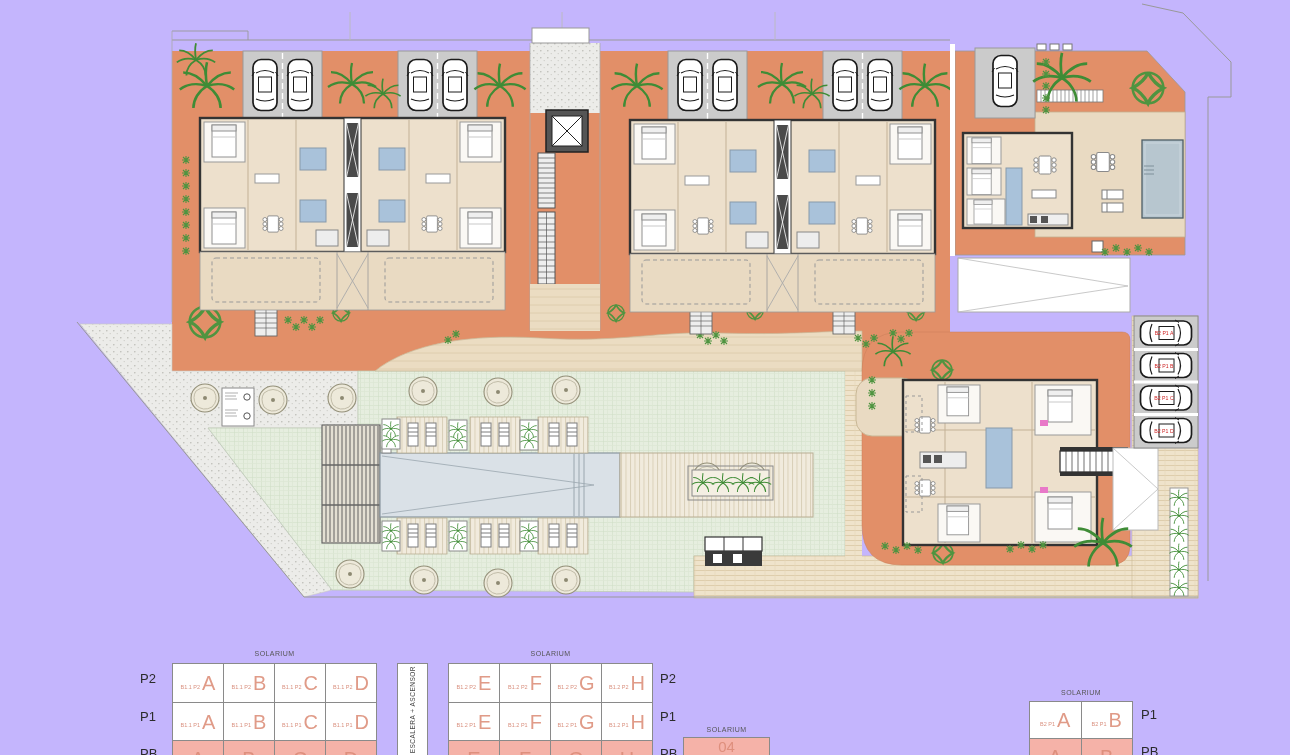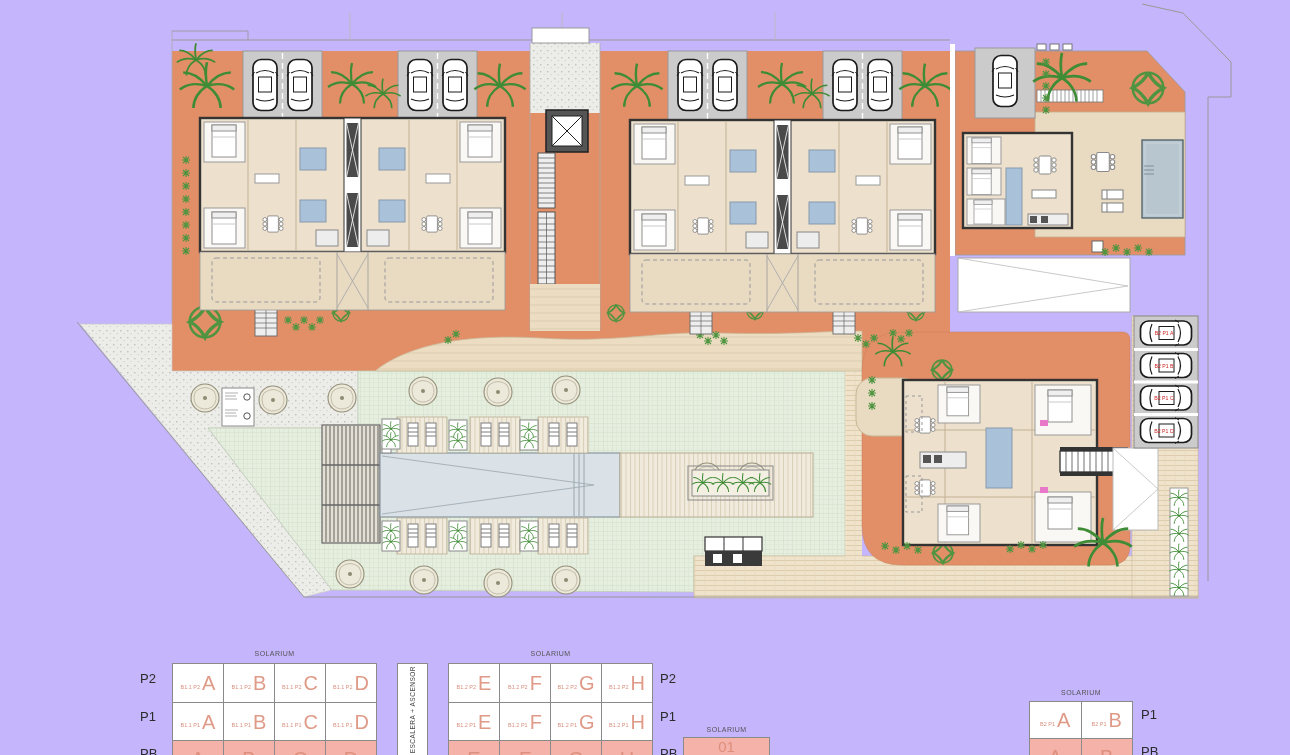--- a/index.html
+++ b/index.html
@@ -592,7 +592,7 @@
 </div>
 
 <div class="cell01" style="left:683px;top:737px;width:87px;height:37px;">
-  <span>01</span>
+  <span>04</span>
 </div>
 
 <div class="tbl" style="left:1029px;top:701px;width:104px;">

